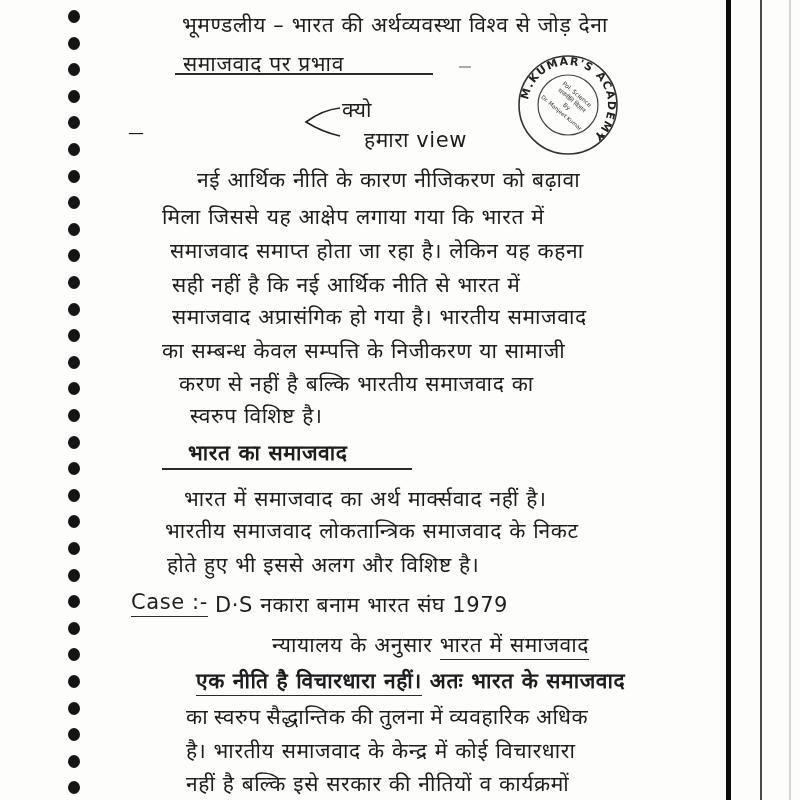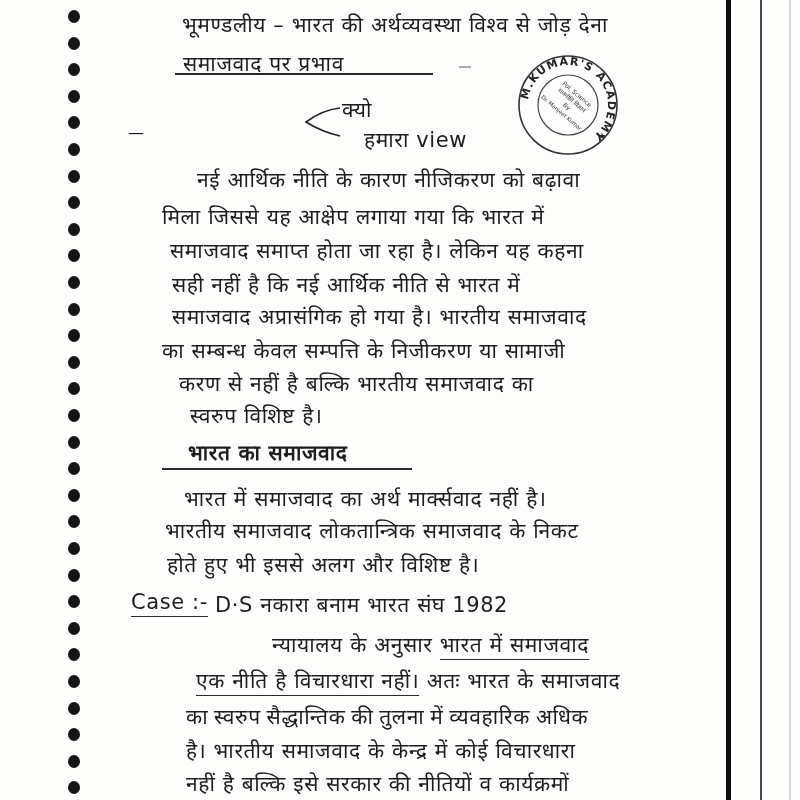--- a/index.html
+++ b/index.html
@@ -195,7 +195,7 @@
   <div class="line" style="left:131px; top:590px;">
     <span class="under">Case :-</span>
   </div>
-  <div class="line" style="left:215px; top:590px;">D·S नकारा बनाम भारत संघ 1982</div>
+  <div class="line" style="left:215px; top:590px;">D·S नकारा बनाम भारत संघ 1979</div>
 
   <div class="line" style="left:272px; top:630px;">
     <span>न्यायालय के अनुसार </span><span class="under">भारत में समाजवाद</span>

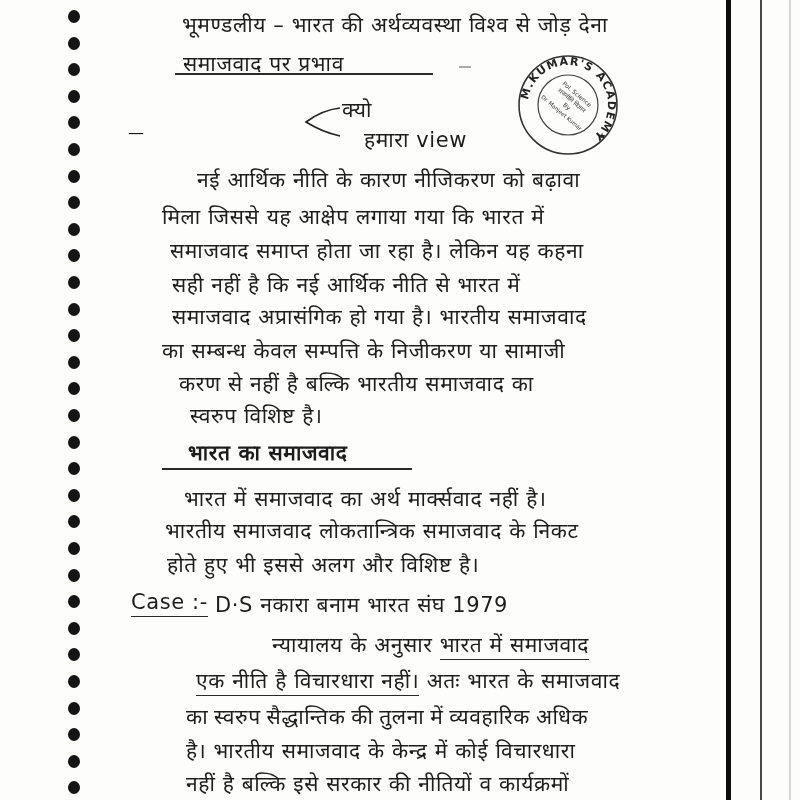--- a/index.html
+++ b/index.html
@@ -201,7 +201,7 @@
     <span>न्यायालय के अनुसार </span><span class="under">भारत में समाजवाद</span>
   </div>
 
-  <div class="line" style="left:196px; top:666px;">
+  <div class="line" style="left:196px; top:666px;font-weight:bold;">
     <span class="under">एक नीति है विचारधारा नहीं।</span><span> अतः भारत के समाजवाद</span>
   </div>
 

